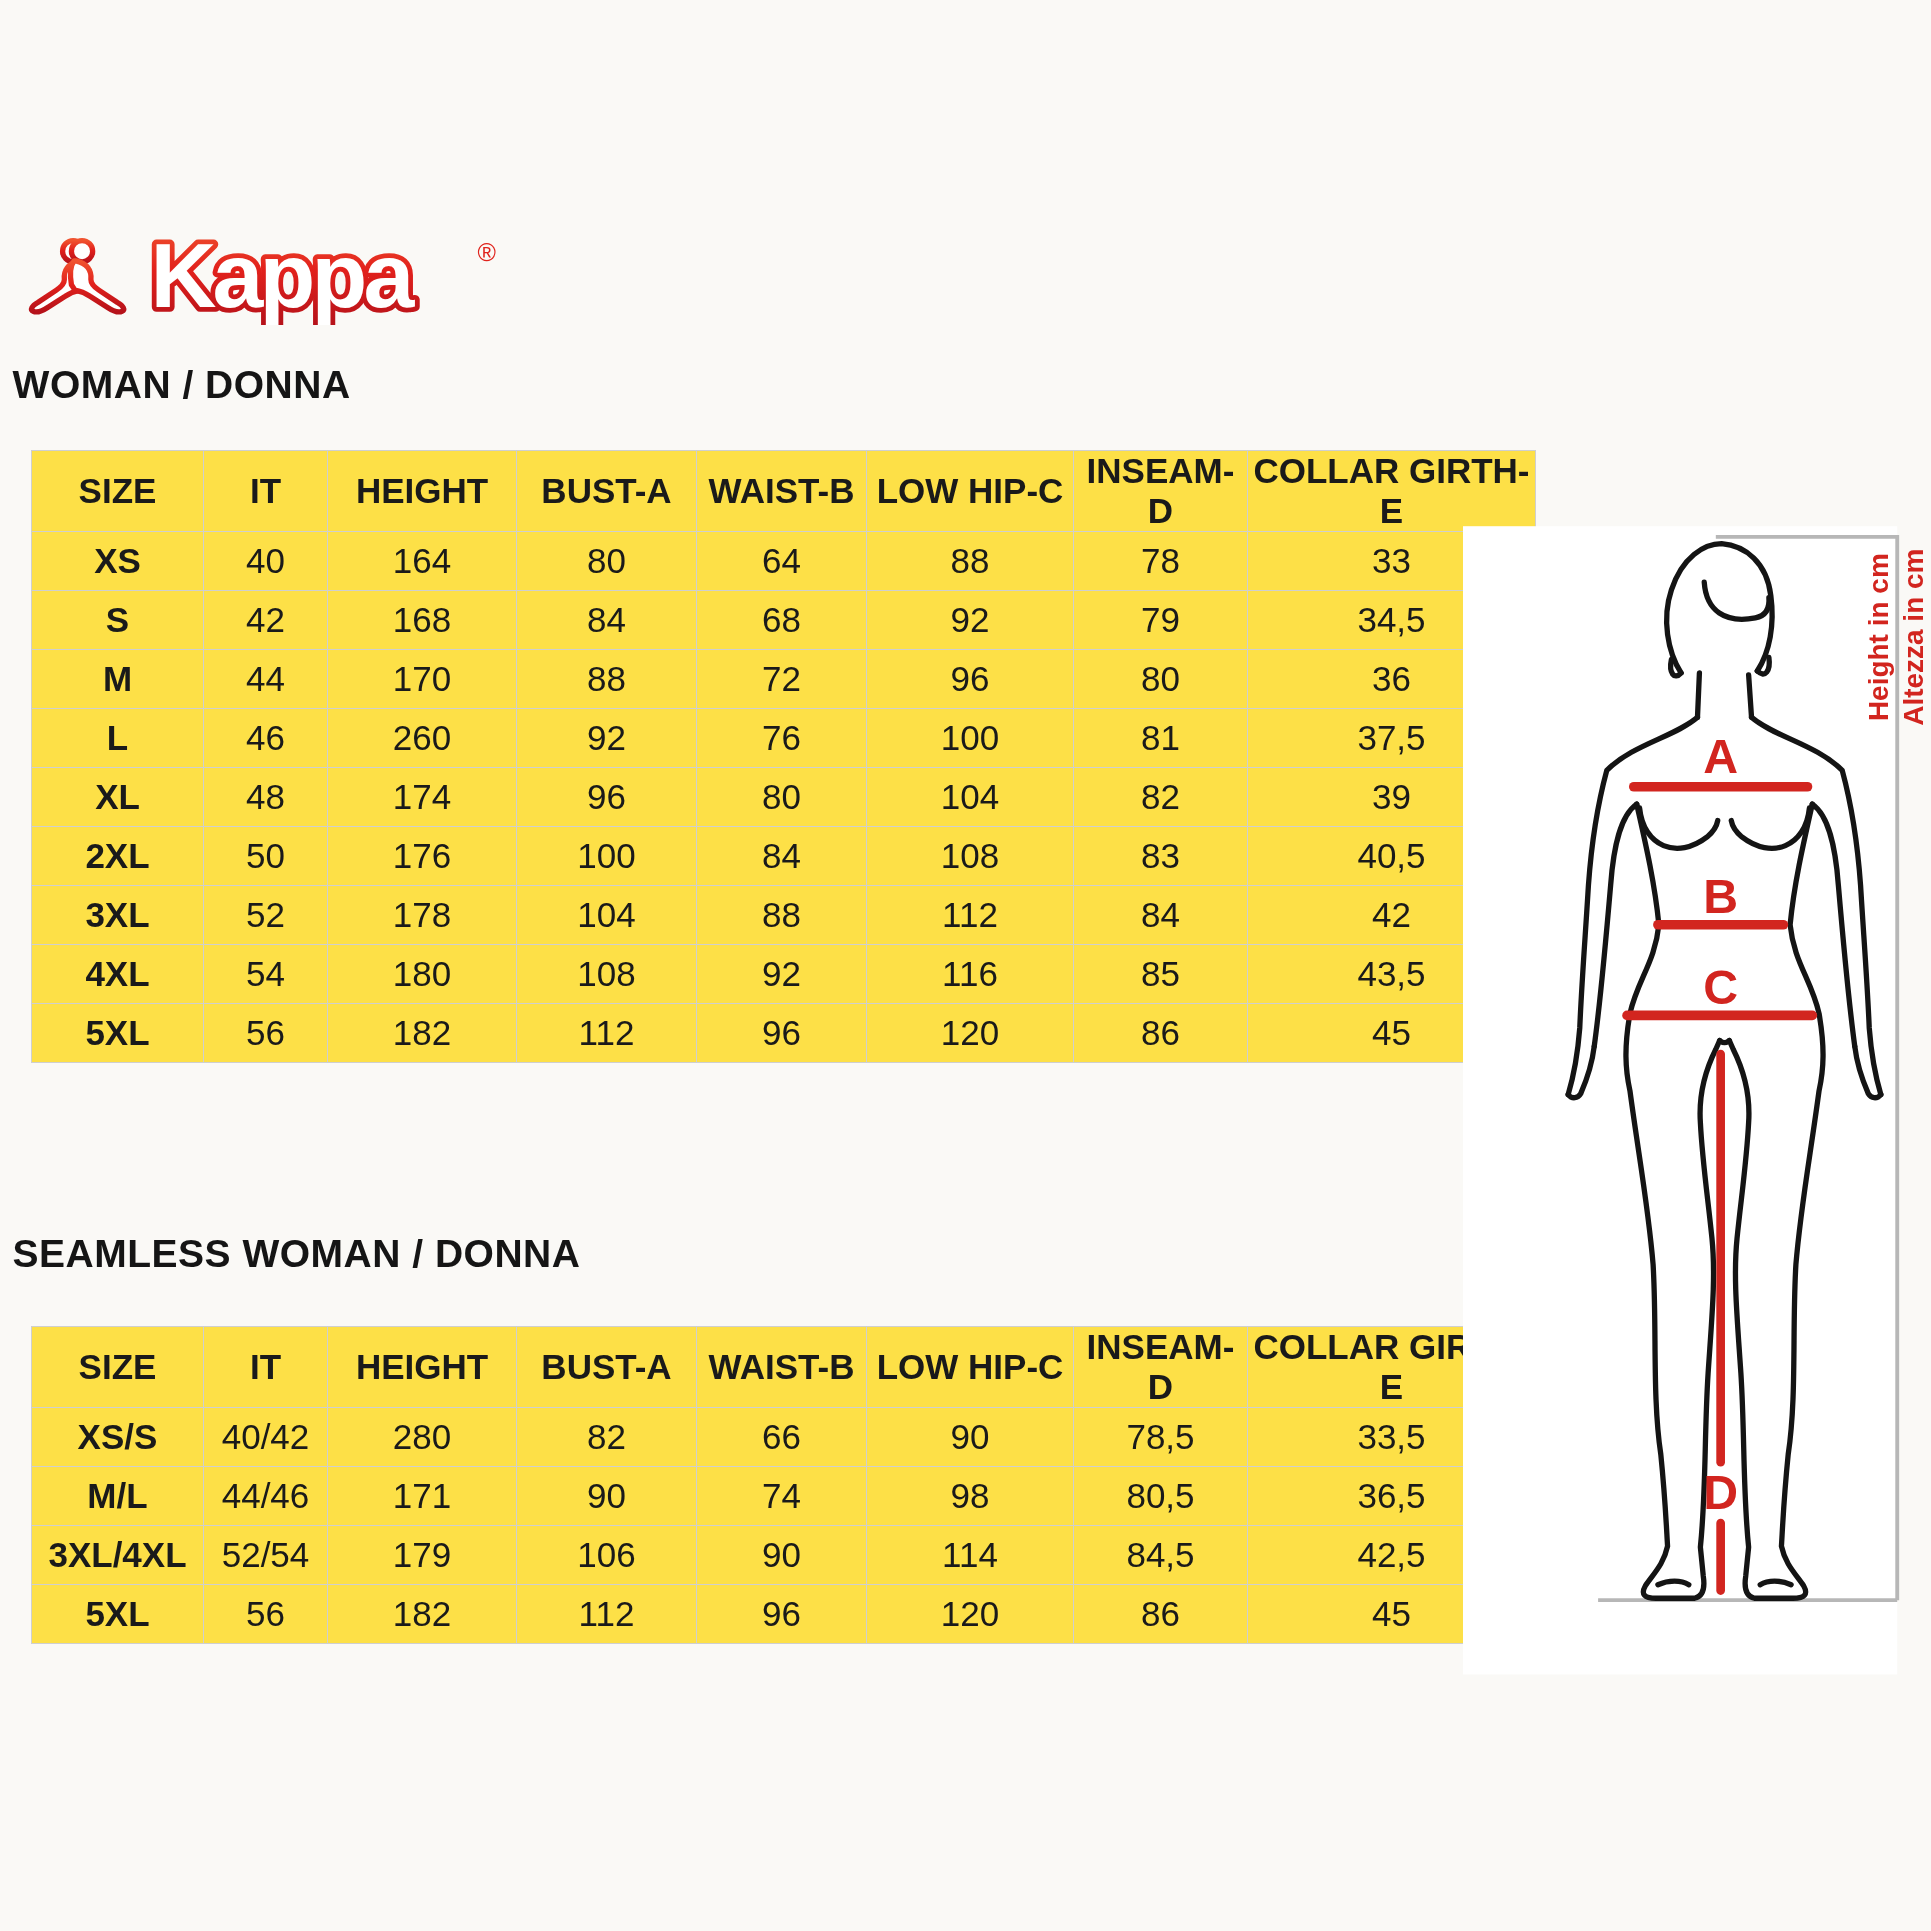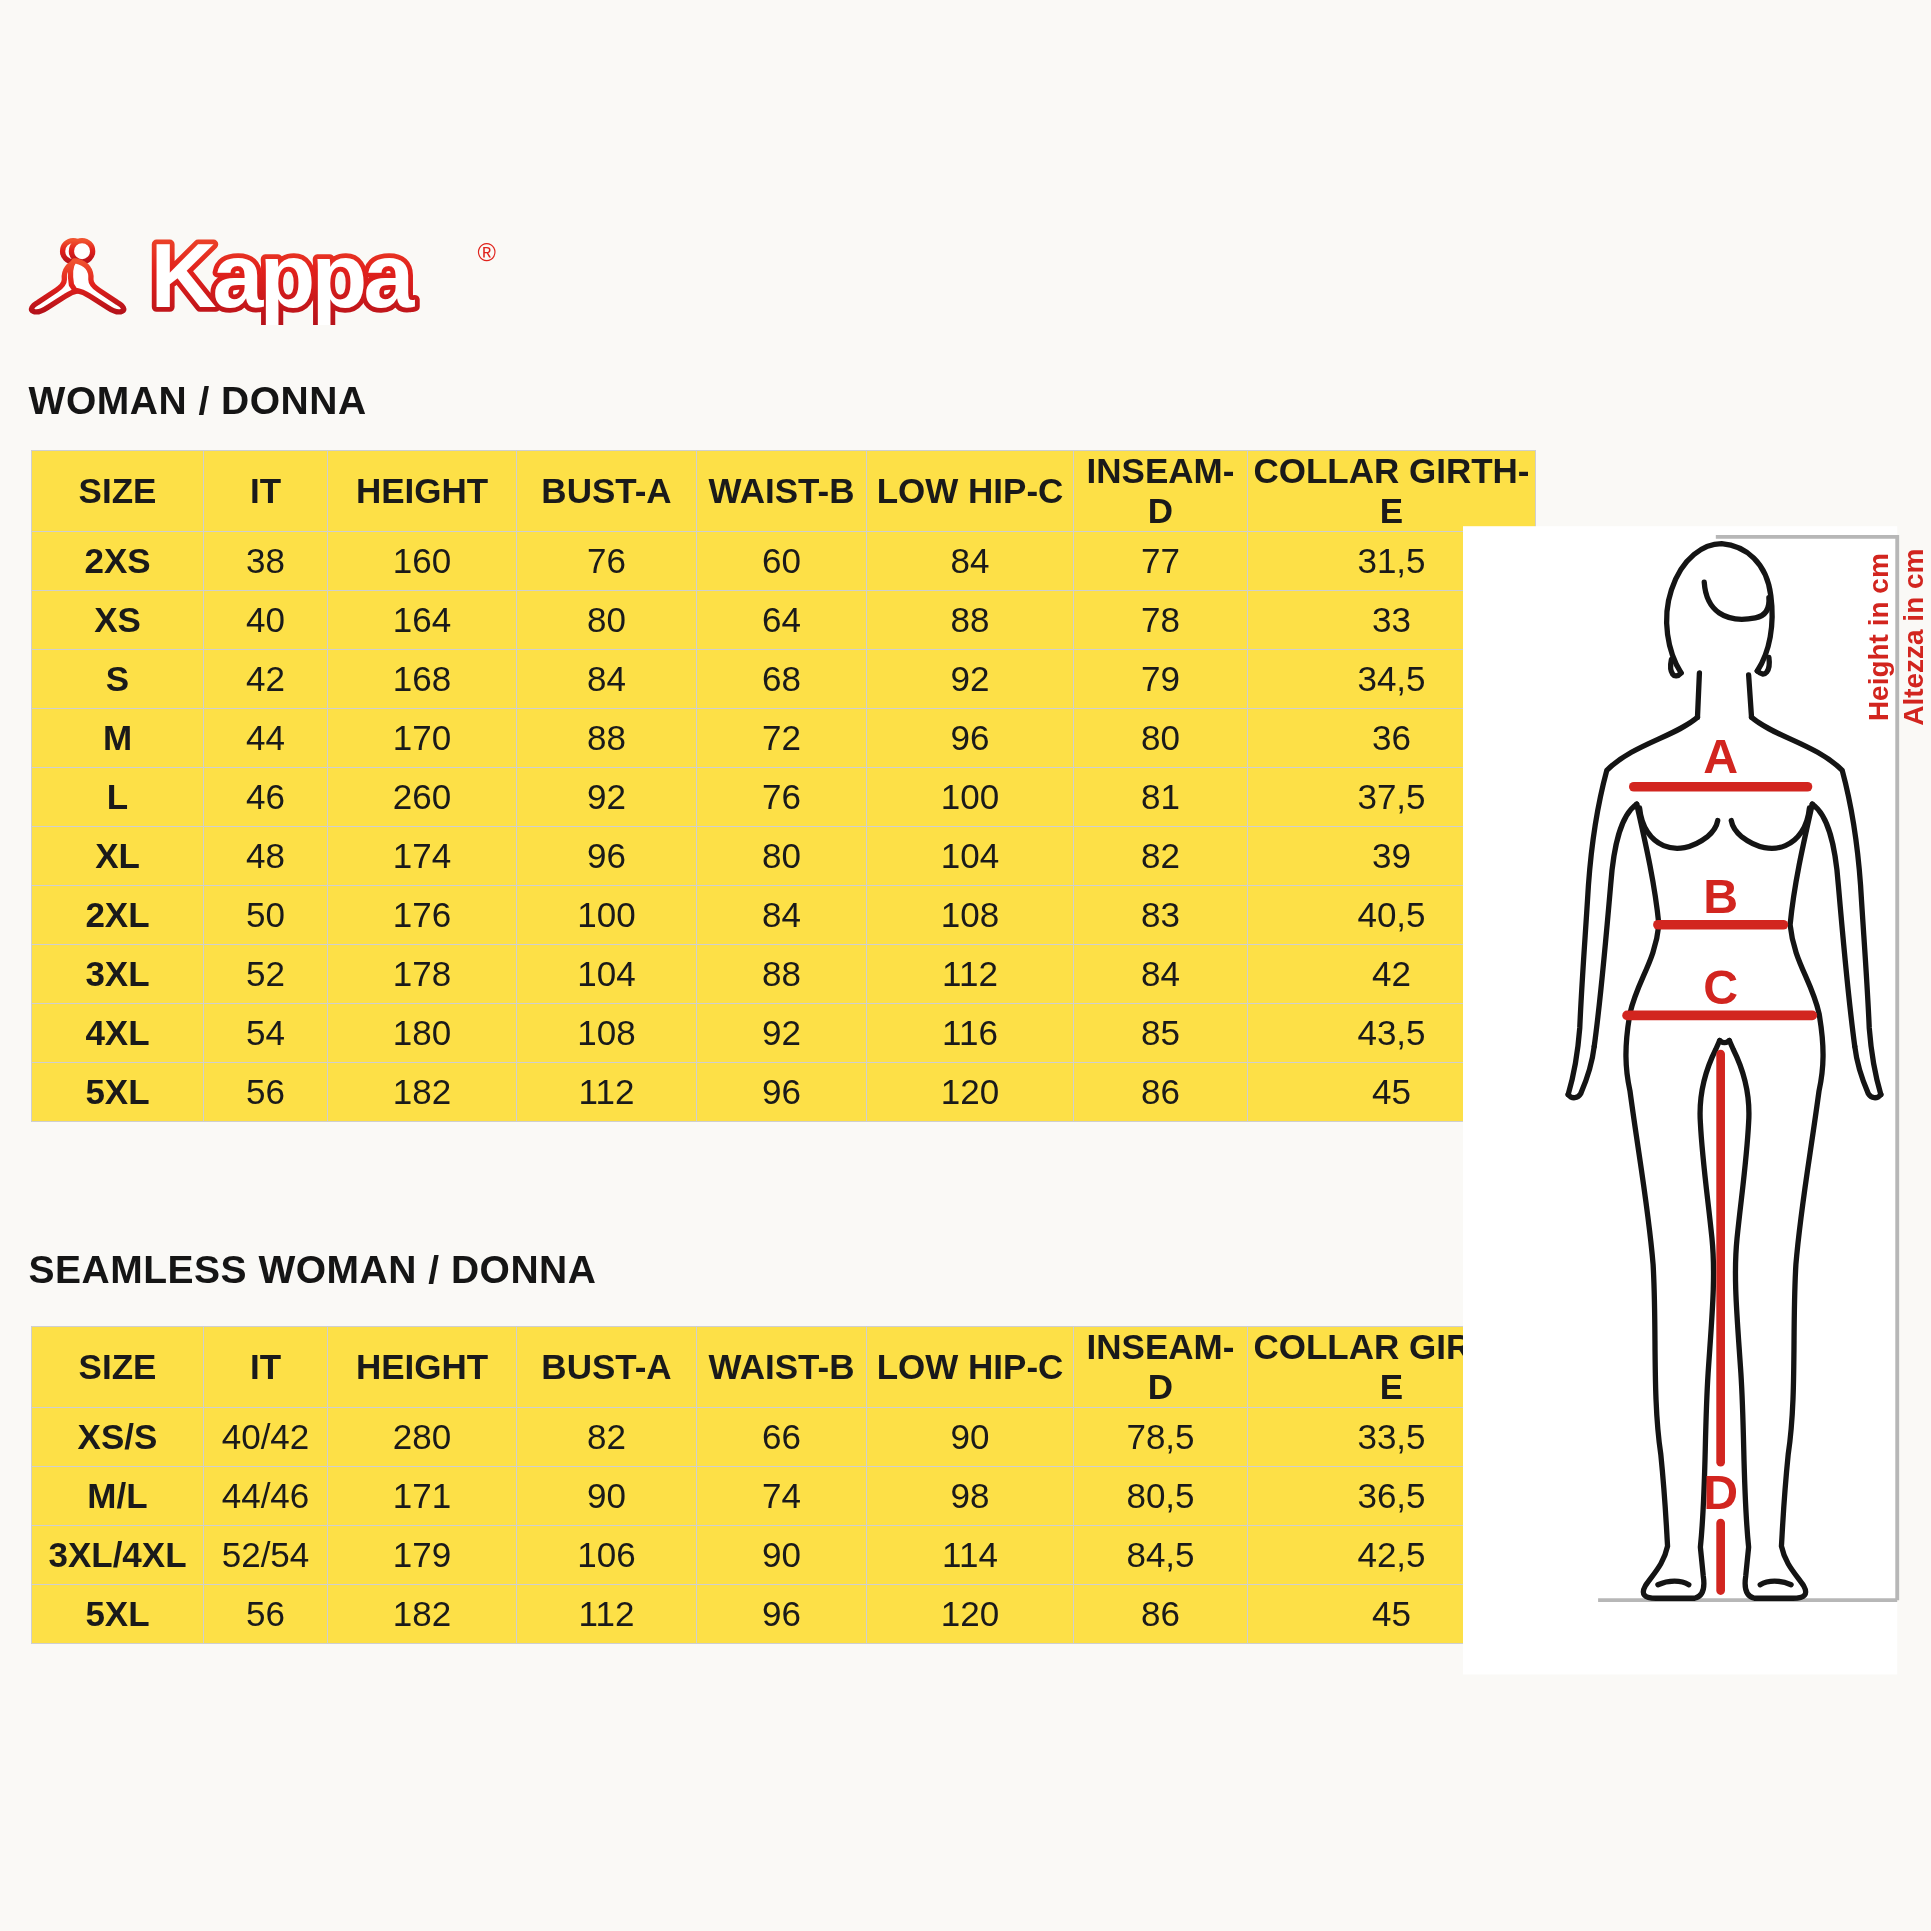--- a/index.html
+++ b/index.html
@@ -13,7 +13,7 @@
   .logo{position:absolute;left:17.4px;top:224px;width:492px;height:101px;}
   
   .sec-heading{
-    position:absolute;left:12.6px;margin:16px;
+    position:absolute;left:12.6px;margin:0;
     font-size:39px;font-weight:bold;letter-spacing:0.5px;color:#151515;
     white-space:nowrap;
   }

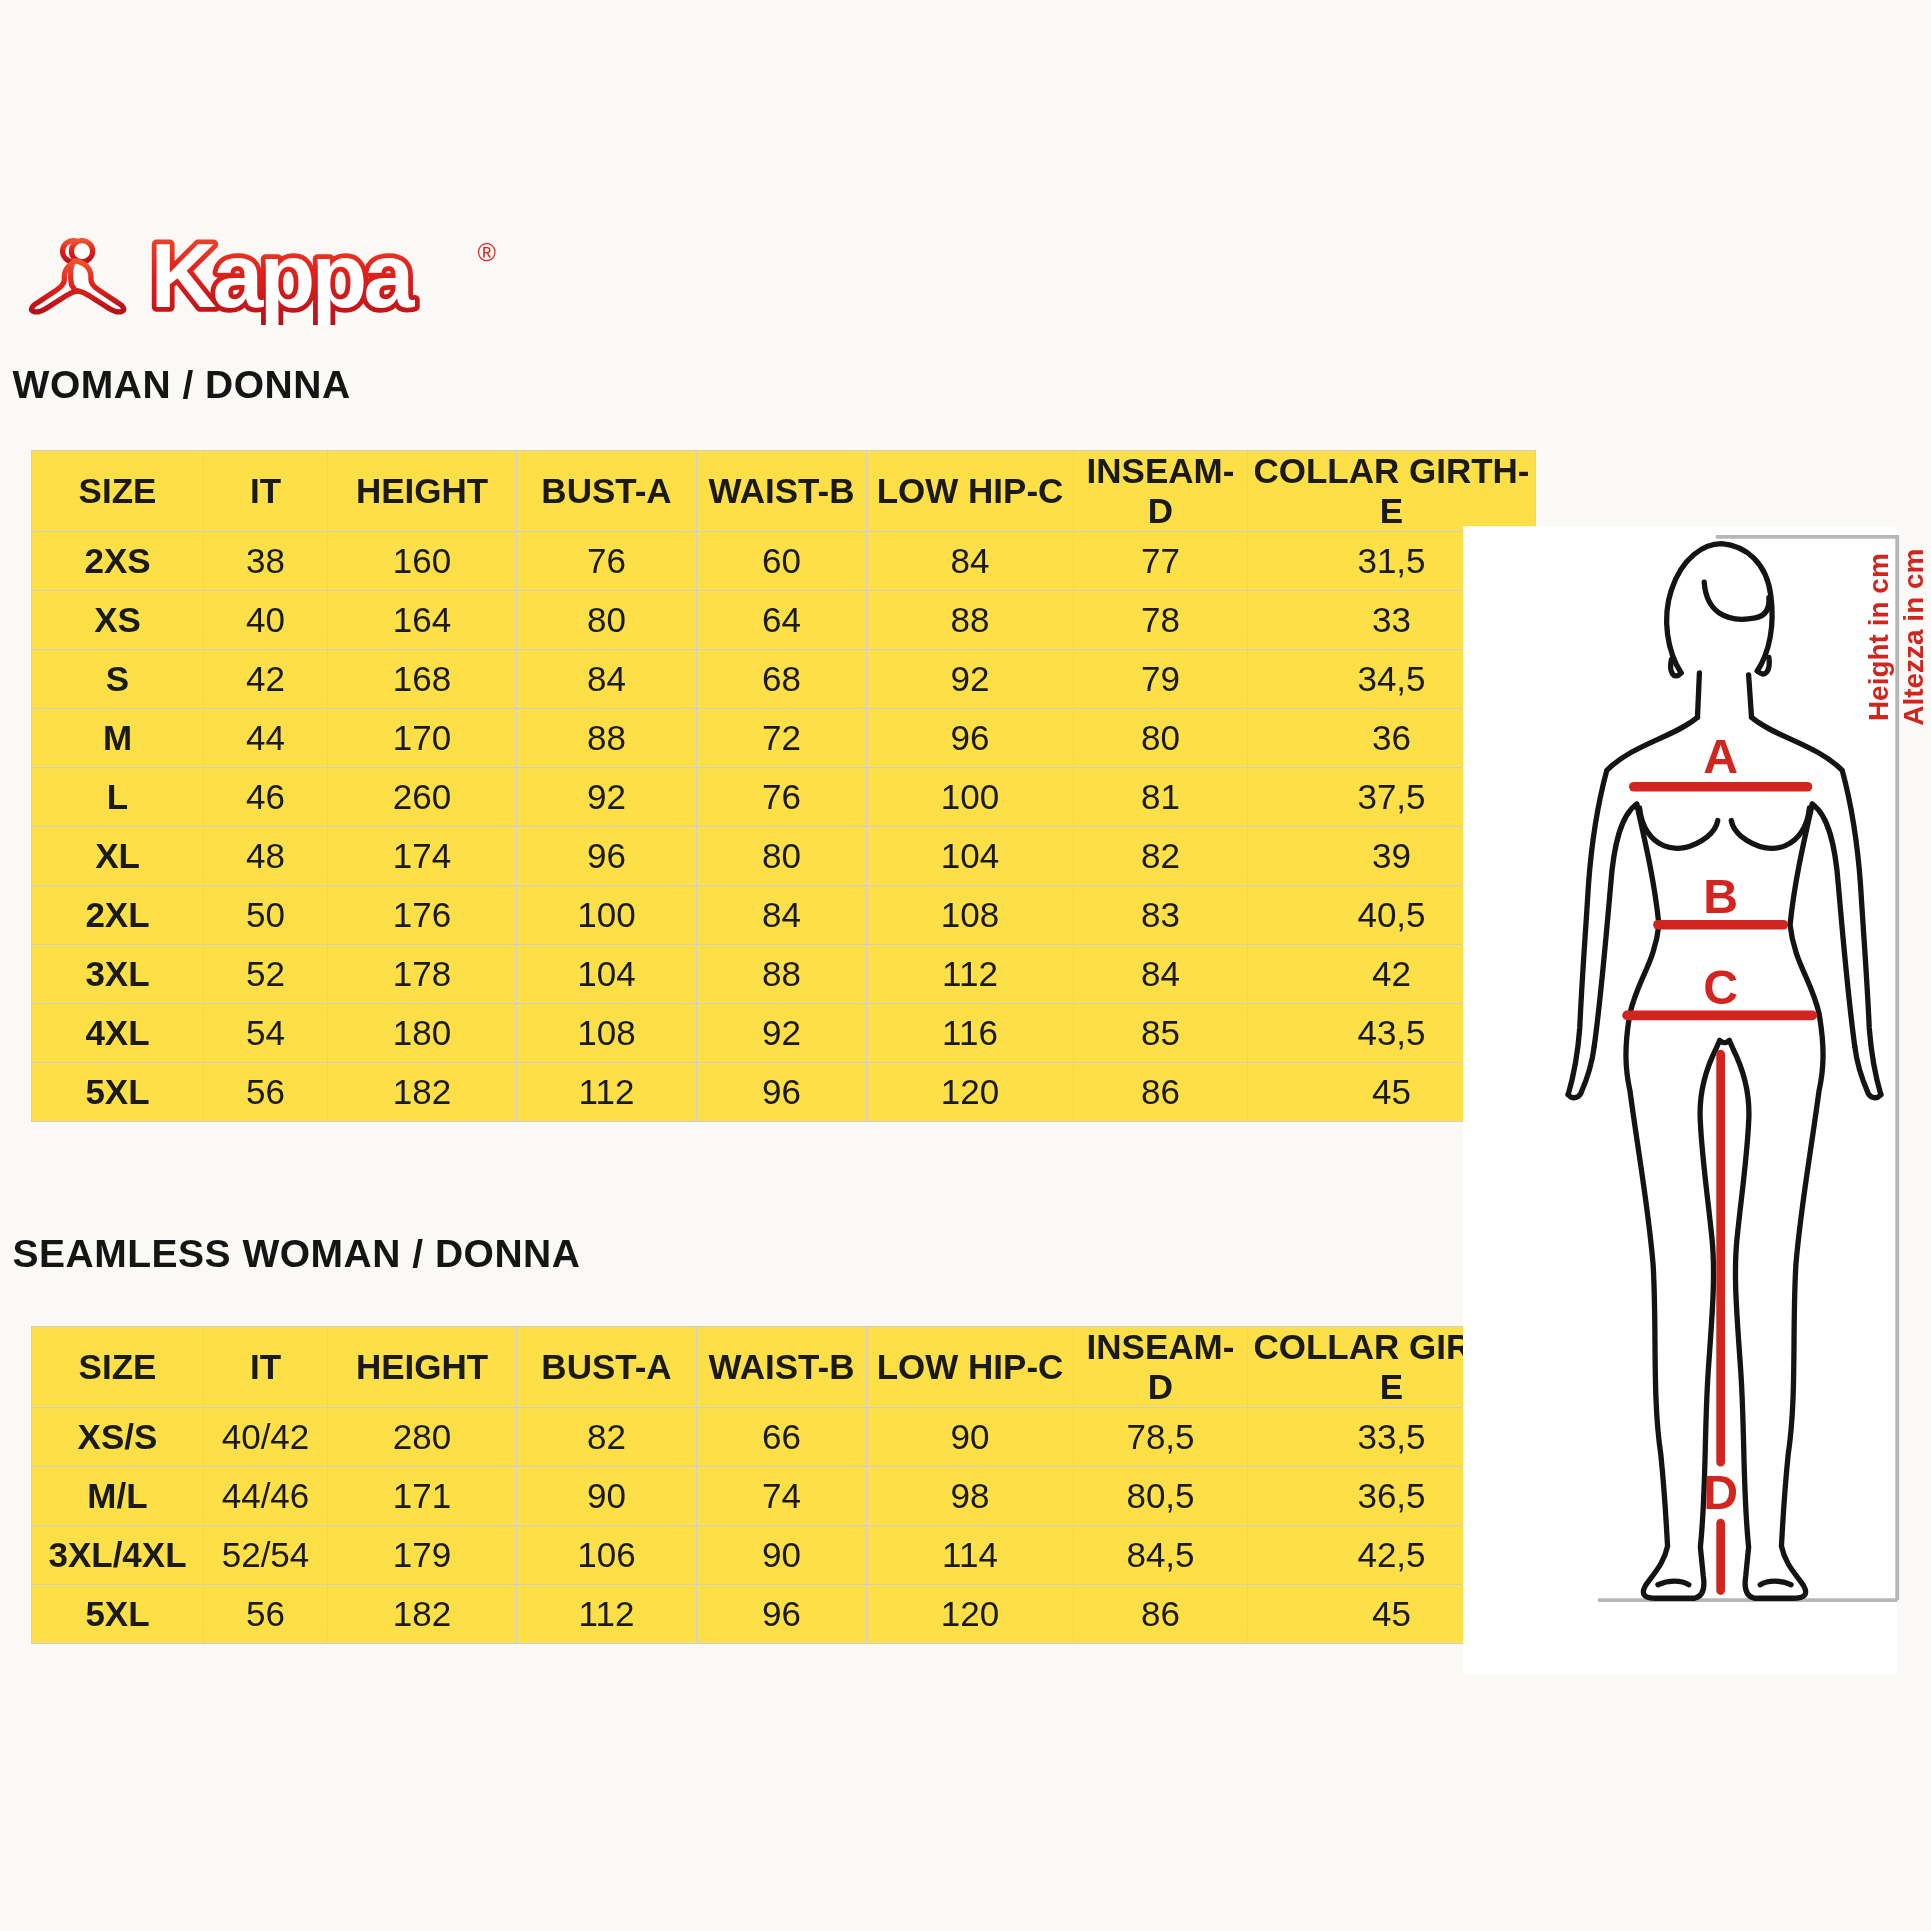--- a/index.html
+++ b/index.html
@@ -95,16 +95,6 @@
     </thead>
   <tbody>
       <tr>
-        <td>2XS</td>
-        <td>38</td>
-        <td>160</td>
-        <td>76</td>
-        <td>60</td>
-        <td>84</td>
-        <td>77</td>
-        <td>31,5</td>
-      </tr>
-      <tr>
         <td>XS</td>
         <td>40</td>
         <td>164</td>

